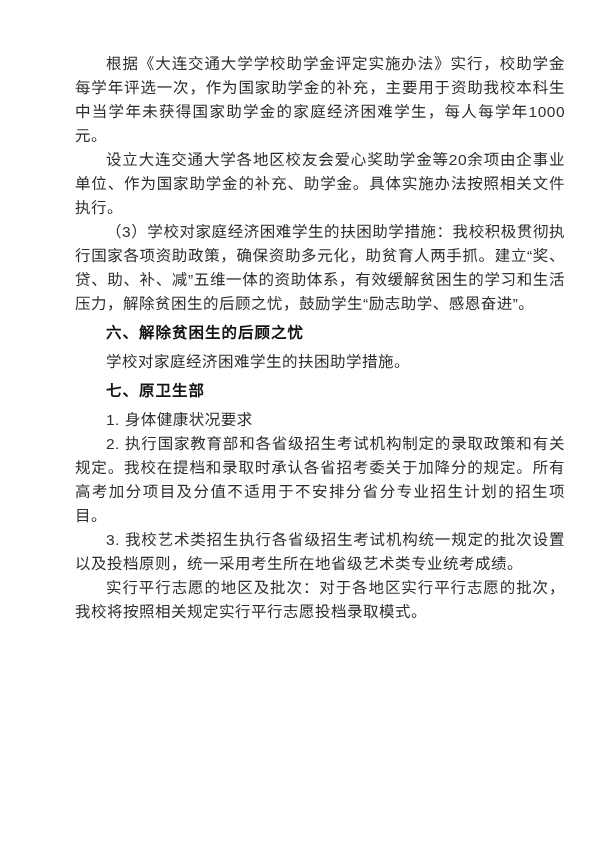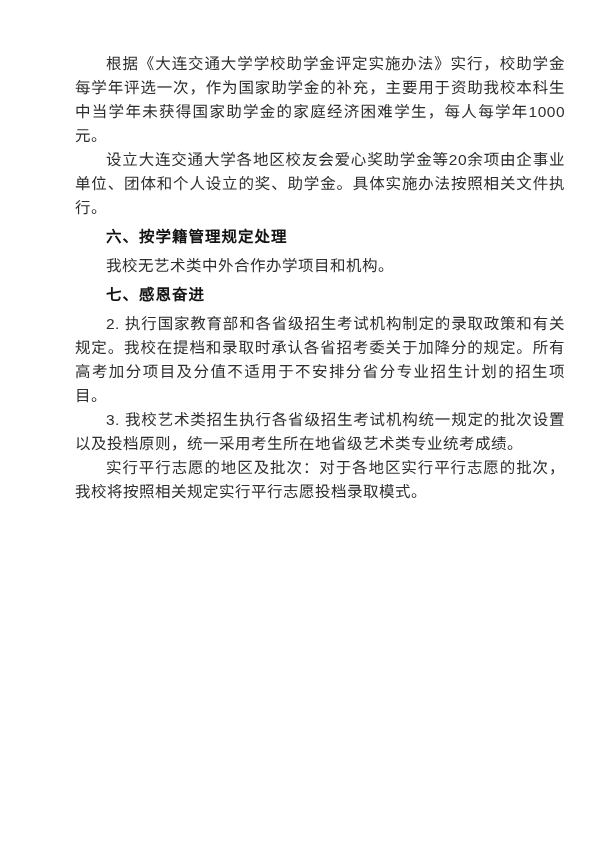--- a/index.html
+++ b/index.html
@@ -50,7 +50,7 @@
 <div class="page">
   <div class="content">
     <p class="body">根据《大连交通大学学校助学金评定实施办法》实行，校助学金每学年评选一次，作为国家助学金的补充，主要用于资助我校本科生中当学年未获得国家助学金的家庭经济困难学生，每人每学年1000元。</p>
-    <p class="body">设立大连交通大学各地区校友会爱心奖助学金等20余项由企事业单位、团体和个人设立的奖、助学金。具体实施办法按照相关文件执行。</p>
+    <p class="body">设立大连交通大学各地区校友会爱心奖助学金等20余项由企事业单位、作为国家助学金的补充、助学金。具体实施办法按照相关文件执行。</p>
     <h2 class="heading">六、按学籍管理规定处理</h2>
     <p class="body">我校无艺术类中外合作办学项目和机构。</p>
     <h2 class="heading">七、感恩奋进</h2>

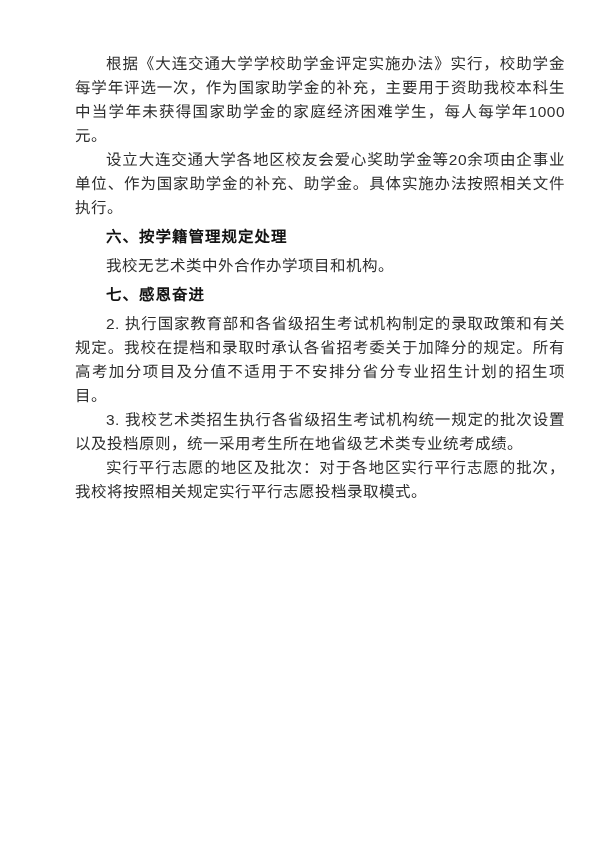--- a/index.html
+++ b/index.html
@@ -51,6 +51,7 @@
   <div class="content">
     <p class="body">根据《大连交通大学学校助学金评定实施办法》实行，校助学金每学年评选一次，作为国家助学金的补充，主要用于资助我校本科生中当学年未获得国家助学金的家庭经济困难学生，每人每学年1000元。</p>
     <p class="body">设立大连交通大学各地区校友会爱心奖助学金等20余项由企事业单位、作为国家助学金的补充、助学金。具体实施办法按照相关文件执行。</p>
+    <p class="body">（3）学校对家庭经济困难学生的扶困助学措施：我校积极贯彻执行国家各项资助政策，确保资助多元化，助贫育人两手抓。建立“奖、贷、助、补、减”五维一体的资助体系，有效缓解贫困生的学习和生活压力，解除贫困生的后顾之忧，鼓励学生“励志助学、感恩奋进”。</p>
     <h2 class="heading">六、按学籍管理规定处理</h2>
     <p class="body">我校无艺术类中外合作办学项目和机构。</p>
     <h2 class="heading">七、感恩奋进</h2>

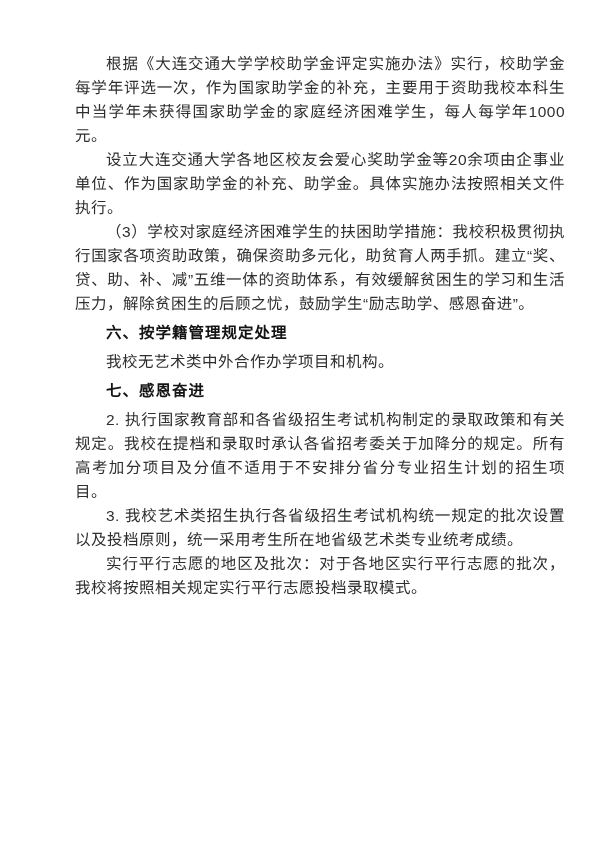--- a/index.html
+++ b/index.html
@@ -52,7 +52,7 @@
     <p class="body">根据《大连交通大学学校助学金评定实施办法》实行，校助学金每学年评选一次，作为国家助学金的补充，主要用于资助我校本科生中当学年未获得国家助学金的家庭经济困难学生，每人每学年1000元。</p>
     <p class="body">设立大连交通大学各地区校友会爱心奖助学金等20余项由企事业单位、作为国家助学金的补充、助学金。具体实施办法按照相关文件执行。</p>
     <p class="body">（3）学校对家庭经济困难学生的扶困助学措施：我校积极贯彻执行国家各项资助政策，确保资助多元化，助贫育人两手抓。建立“奖、贷、助、补、减”五维一体的资助体系，有效缓解贫困生的学习和生活压力，解除贫困生的后顾之忧，鼓励学生“励志助学、感恩奋进”。</p>
-    <h2 class="heading">六、按学籍管理规定处理</h2>
+    <h2 class="heading">六、解除贫困生的后顾之忧</h2>
     <p class="body">我校无艺术类中外合作办学项目和机构。</p>
     <h2 class="heading">七、感恩奋进</h2>
     <p class="body">2. 执行国家教育部和各省级招生考试机构制定的录取政策和有关规定。我校在提档和录取时承认各省招考委关于加降分的规定。所有高考加分项目及分值不适用于不安排分省分专业招生计划的招生项目。</p>

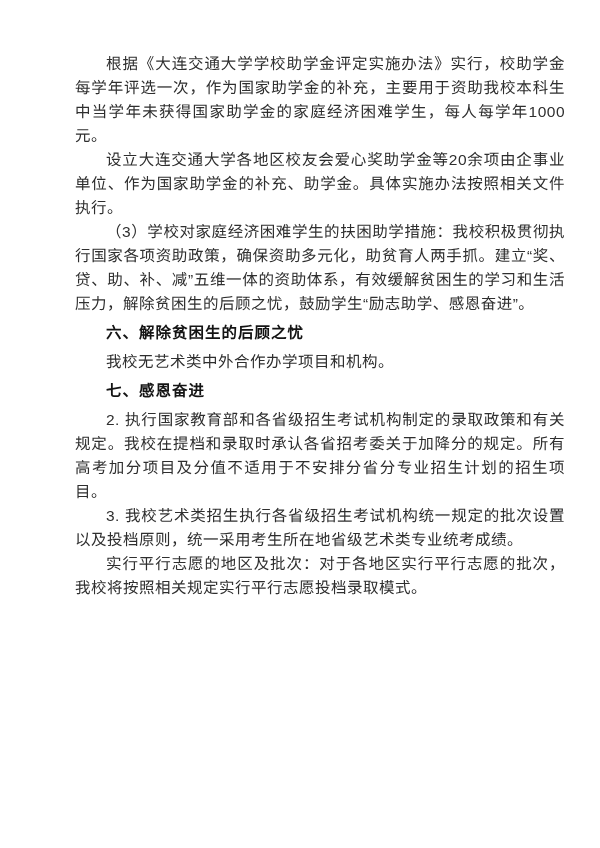--- a/index.html
+++ b/index.html
@@ -53,7 +53,7 @@
     <p class="body">设立大连交通大学各地区校友会爱心奖助学金等20余项由企事业单位、作为国家助学金的补充、助学金。具体实施办法按照相关文件执行。</p>
     <p class="body">（3）学校对家庭经济困难学生的扶困助学措施：我校积极贯彻执行国家各项资助政策，确保资助多元化，助贫育人两手抓。建立“奖、贷、助、补、减”五维一体的资助体系，有效缓解贫困生的学习和生活压力，解除贫困生的后顾之忧，鼓励学生“励志助学、感恩奋进”。</p>
     <h2 class="heading">六、解除贫困生的后顾之忧</h2>
-    <p class="body">我校无艺术类中外合作办学项目和机构。</p>
+    <p class="body">学校对家庭经济困难学生的扶困助学措施。</p>
     <h2 class="heading">七、感恩奋进</h2>
     <p class="body">2. 执行国家教育部和各省级招生考试机构制定的录取政策和有关规定。我校在提档和录取时承认各省招考委关于加降分的规定。所有高考加分项目及分值不适用于不安排分省分专业招生计划的招生项目。</p>
     <p class="body">3. 我校艺术类招生执行各省级招生考试机构统一规定的批次设置以及投档原则，统一采用考生所在地省级艺术类专业统考成绩。</p>

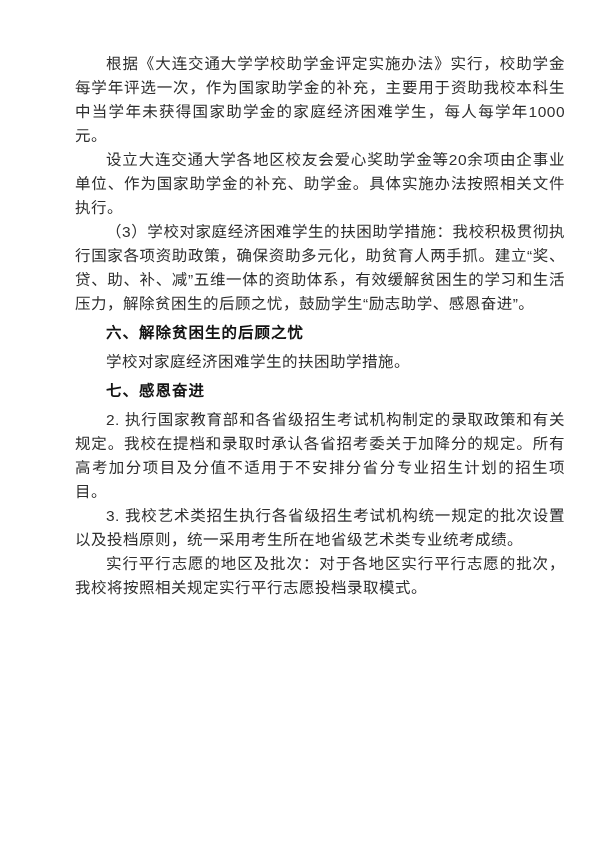--- a/index.html
+++ b/index.html
@@ -54,7 +54,7 @@
     <p class="body">（3）学校对家庭经济困难学生的扶困助学措施：我校积极贯彻执行国家各项资助政策，确保资助多元化，助贫育人两手抓。建立“奖、贷、助、补、减”五维一体的资助体系，有效缓解贫困生的学习和生活压力，解除贫困生的后顾之忧，鼓励学生“励志助学、感恩奋进”。</p>
     <h2 class="heading">六、解除贫困生的后顾之忧</h2>
     <p class="body">学校对家庭经济困难学生的扶困助学措施。</p>
-    <h2 class="heading">七、感恩奋进</h2>
+    <h2 class="heading">七、原卫生部</h2>
     <p class="body">2. 执行国家教育部和各省级招生考试机构制定的录取政策和有关规定。我校在提档和录取时承认各省招考委关于加降分的规定。所有高考加分项目及分值不适用于不安排分省分专业招生计划的招生项目。</p>
     <p class="body">3. 我校艺术类招生执行各省级招生考试机构统一规定的批次设置以及投档原则，统一采用考生所在地省级艺术类专业统考成绩。</p>
     <p class="body">实行平行志愿的地区及批次：对于各地区实行平行志愿的批次，我校将按照相关规定实行平行志愿投档录取模式。</p>

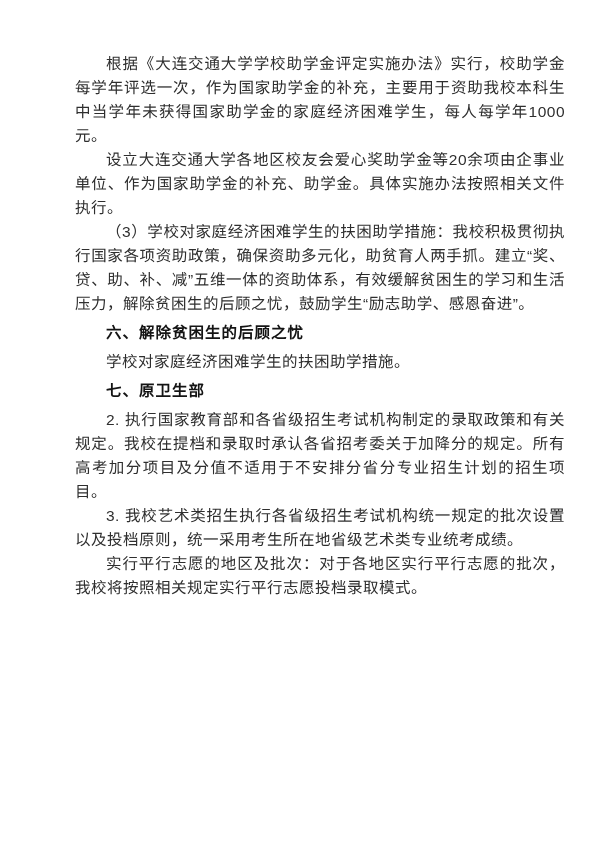--- a/index.html
+++ b/index.html
@@ -55,6 +55,7 @@
     <h2 class="heading">六、解除贫困生的后顾之忧</h2>
     <p class="body">学校对家庭经济困难学生的扶困助学措施。</p>
     <h2 class="heading">七、原卫生部</h2>
+    <p class="body">1. 身体健康状况要求</p>
     <p class="body">2. 执行国家教育部和各省级招生考试机构制定的录取政策和有关规定。我校在提档和录取时承认各省招考委关于加降分的规定。所有高考加分项目及分值不适用于不安排分省分专业招生计划的招生项目。</p>
     <p class="body">3. 我校艺术类招生执行各省级招生考试机构统一规定的批次设置以及投档原则，统一采用考生所在地省级艺术类专业统考成绩。</p>
     <p class="body">实行平行志愿的地区及批次：对于各地区实行平行志愿的批次，我校将按照相关规定实行平行志愿投档录取模式。</p>

